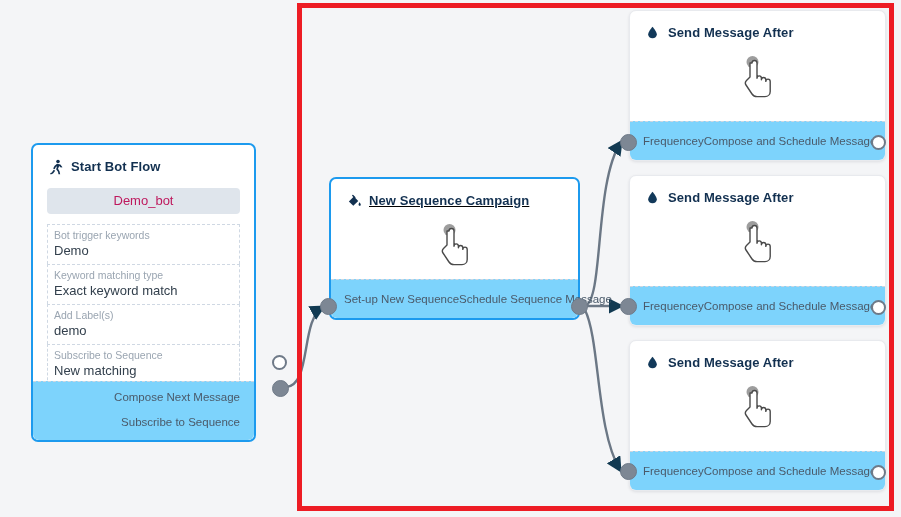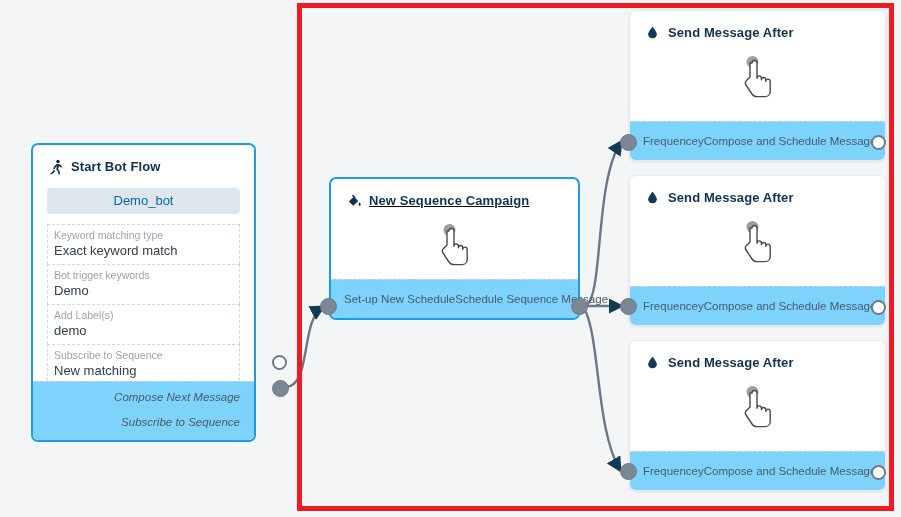--- a/index.html
+++ b/index.html
@@ -64,7 +64,7 @@
     background:#dfe5ec;
     border-radius:4px;
     text-align:center;
-    color:#0369a1;
+    color:#be185d;
     font-size:13px;
     padding:5px 0 6px 0;
   }

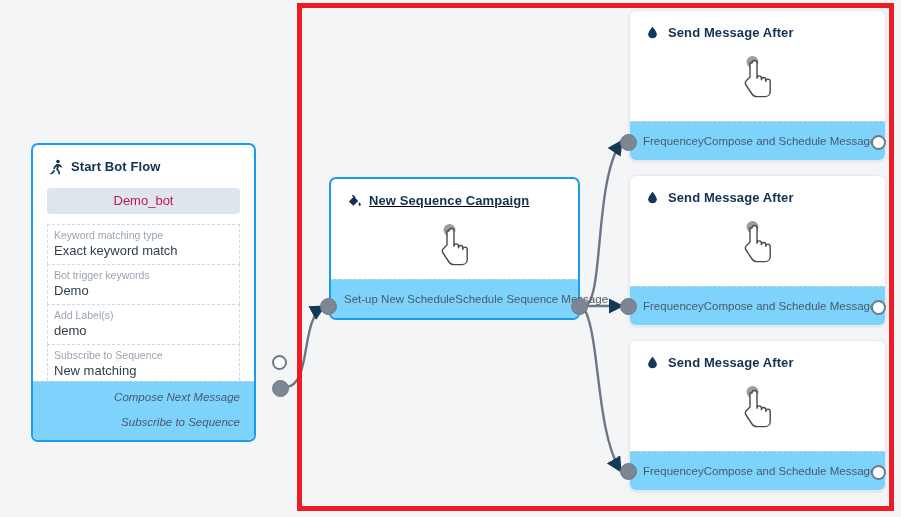--- a/index.html
+++ b/index.html
@@ -165,12 +165,12 @@
 
     <div class="fields">
       <div class="field">
+        <div class="field-label">Bot trigger keywords</div>
+        <div class="field-value">Demo</div>
+      </div>
+      <div class="field">
         <div class="field-label">Keyword matching type</div>
         <div class="field-value">Exact keyword match</div>
-      </div>
-      <div class="field">
-        <div class="field-label">Bot trigger keywords</div>
-        <div class="field-value">Demo</div>
       </div>
       <div class="field">
         <div class="field-label">Add Label(s)</div>

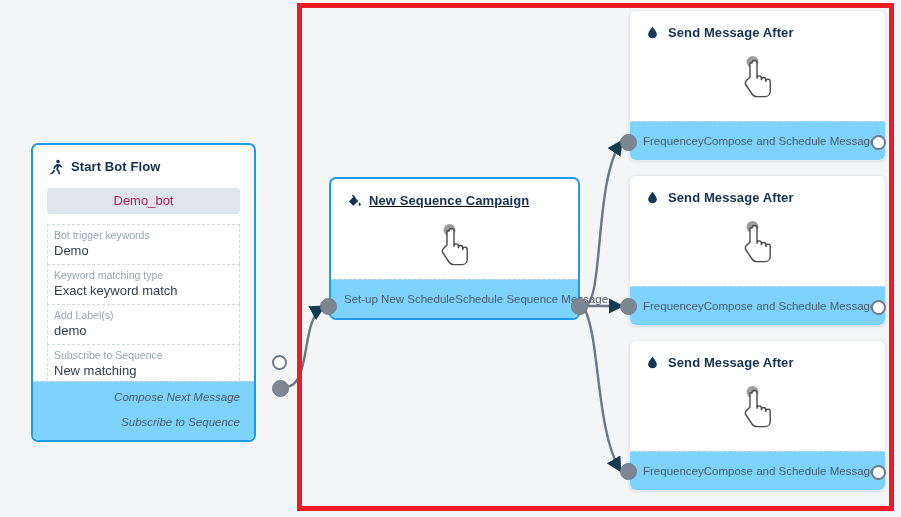--- a/index.html
+++ b/index.html
@@ -215,7 +215,7 @@
 
     <div class="node-footer">
       <div class="foot2">
-        <span class="port-label">Set-up New Schedule</span>
+        <span class="port-label">Set-up New Sequence</span>
         <span class="port-label">Schedule Sequence Message</span>
       </div>
     </div>

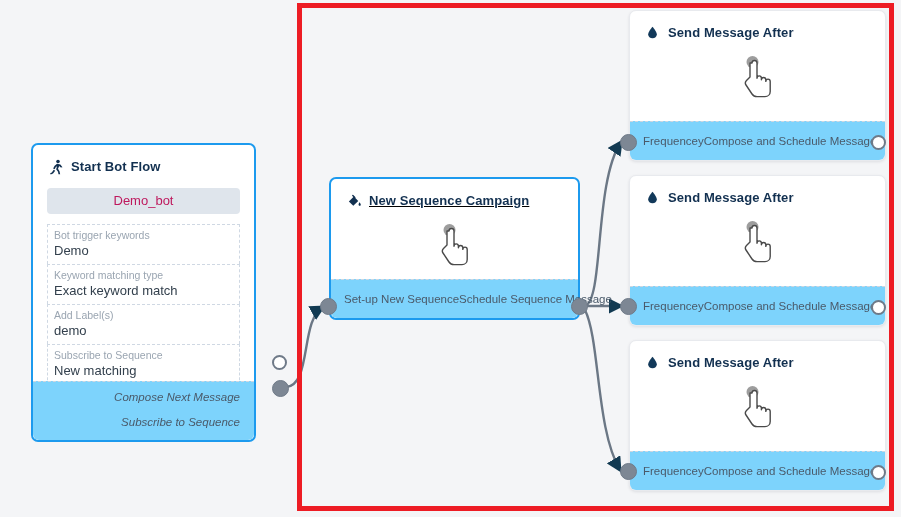--- a/index.html
+++ b/index.html
@@ -102,7 +102,7 @@
     display:flex;align-items:center;
     height:38px;
   }
-  .node-footer.tall{height:56px;display:block;padding-top:2px;font-style:italic;}
+  .node-footer.tall{height:56px;display:block;padding-top:2px;}
   .port-label{
     font-size:11.5px;color:#4a5a6a;white-space:nowrap;
   }

